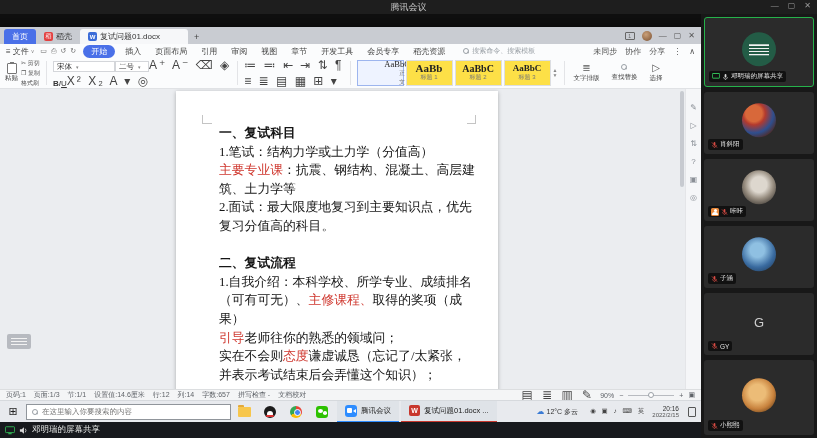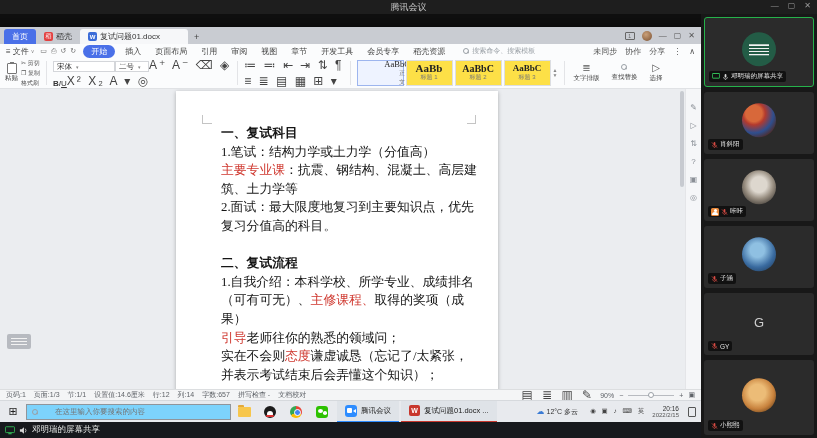--- a/index.html
+++ b/index.html
@@ -70,7 +70,7 @@
   
   .doc-area { position:absolute; left:0; top:62px; right:0; bottom:11px; background:#ebedf0; overflow:hidden; }
   .page { position:absolute; left:176px; top:2px; width:322px; height:310px; background:#ffffff; box-shadow:0 1px 4px rgba(0,0,0,.28); }
-  .page-inner { position:relative; padding:33px 30px 0 45px; }
+  .page-inner { position:relative; padding:33px 30px 0 35px;margin-left:8px; }
   .crop { position:absolute; width:9px; height:9px; }
   .crop-tl { left:26px; top:24px; border-left:1px solid #c4c4c4; border-bottom:1px solid #c4c4c4; border-bottom:none; border-top:none; border-right:none; }
   .crop-tl::after { content:""; position:absolute; left:0; bottom:0; width:9px; height:1px; background:#c4c4c4; }

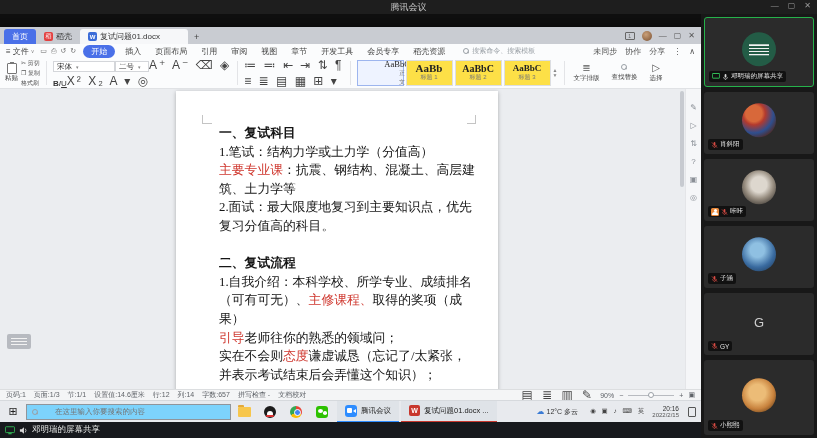--- a/index.html
+++ b/index.html
@@ -96,7 +96,7 @@
   
   .taskbar { position:absolute; left:0; top:386px; width:701px; height:22px; background:#e8eaee; display:flex; align-items:center; border-top:1px solid #d6d9dd; }
   .start-btn { width:26px; text-align:center; font-size:11px; color:#222; }
-  .tb-search { width:205px; height:16px; background:#7dd3fc; border:1px solid #90959b; display:flex; align-items:center; gap:4px; padding:0 5px;justify-content:space-between; }
+  .tb-search { width:205px; height:16px; background:#ffffff; border:1px solid #90959b; display:flex; align-items:center; gap:4px; padding:0 5px; }
   .tb-search input { border:none; outline:none; width:170px; font-size:7.5px; color:#333; font-family:inherit; background:transparent; }
   .tb-ic { width:26px; display:flex; align-items:center; justify-content:center; height:22px; }
   .ic-folder { width:13px; height:10px; background:#f7c64c; border-radius:1px; position:relative; }

